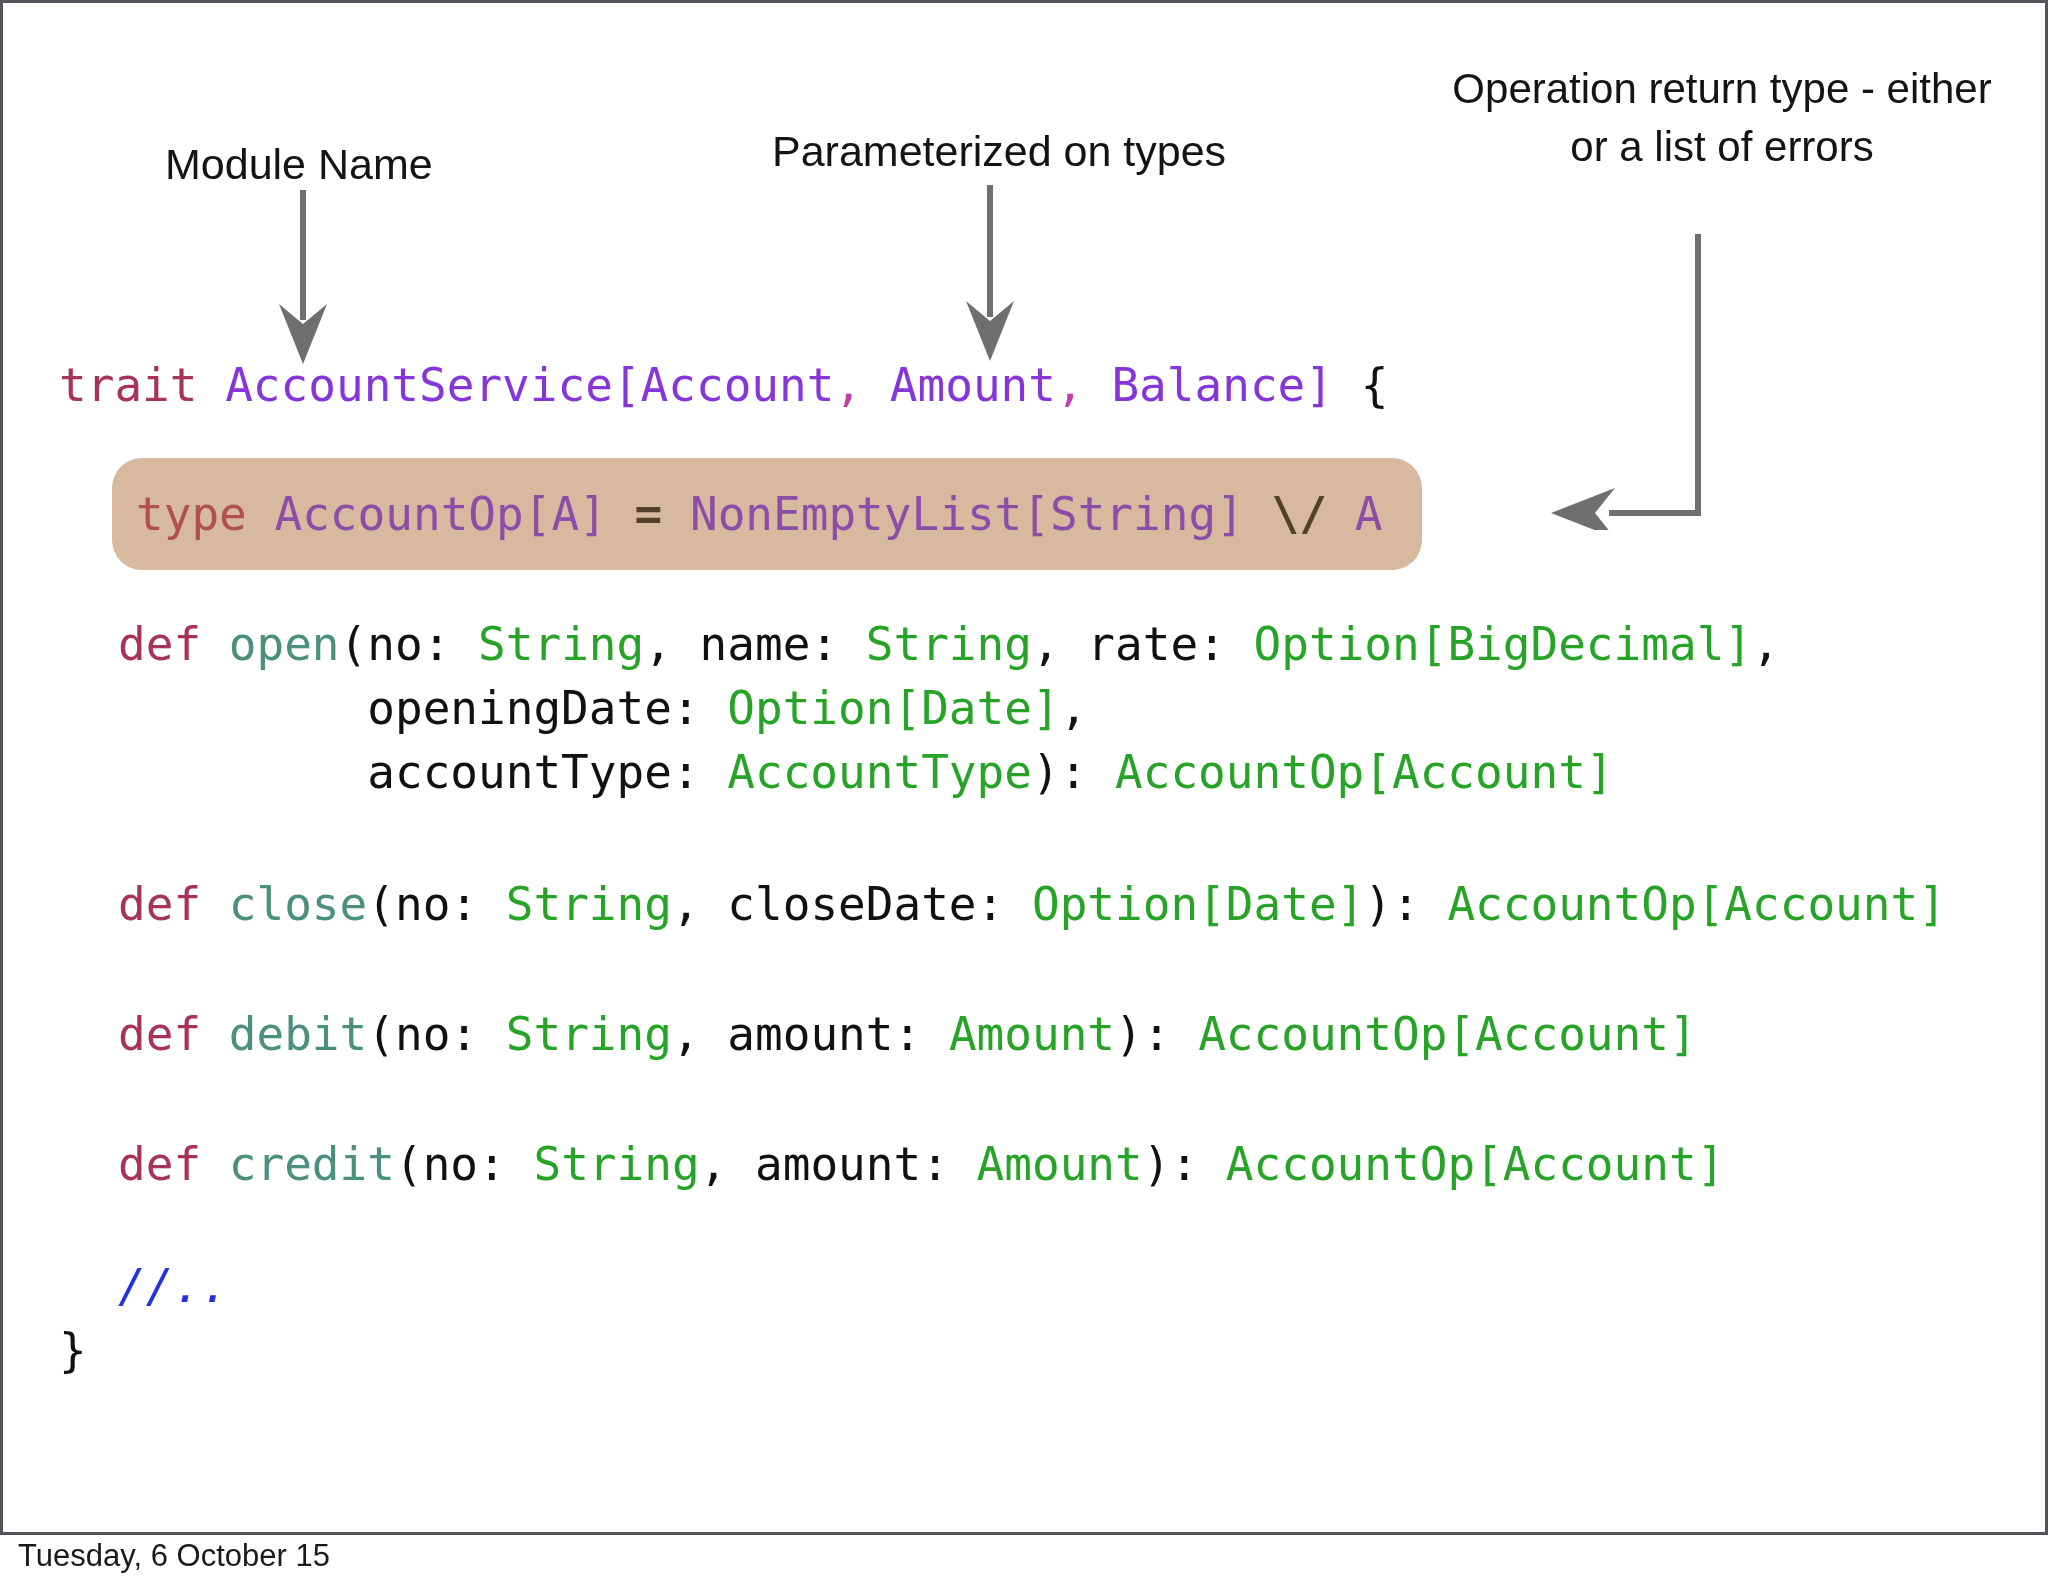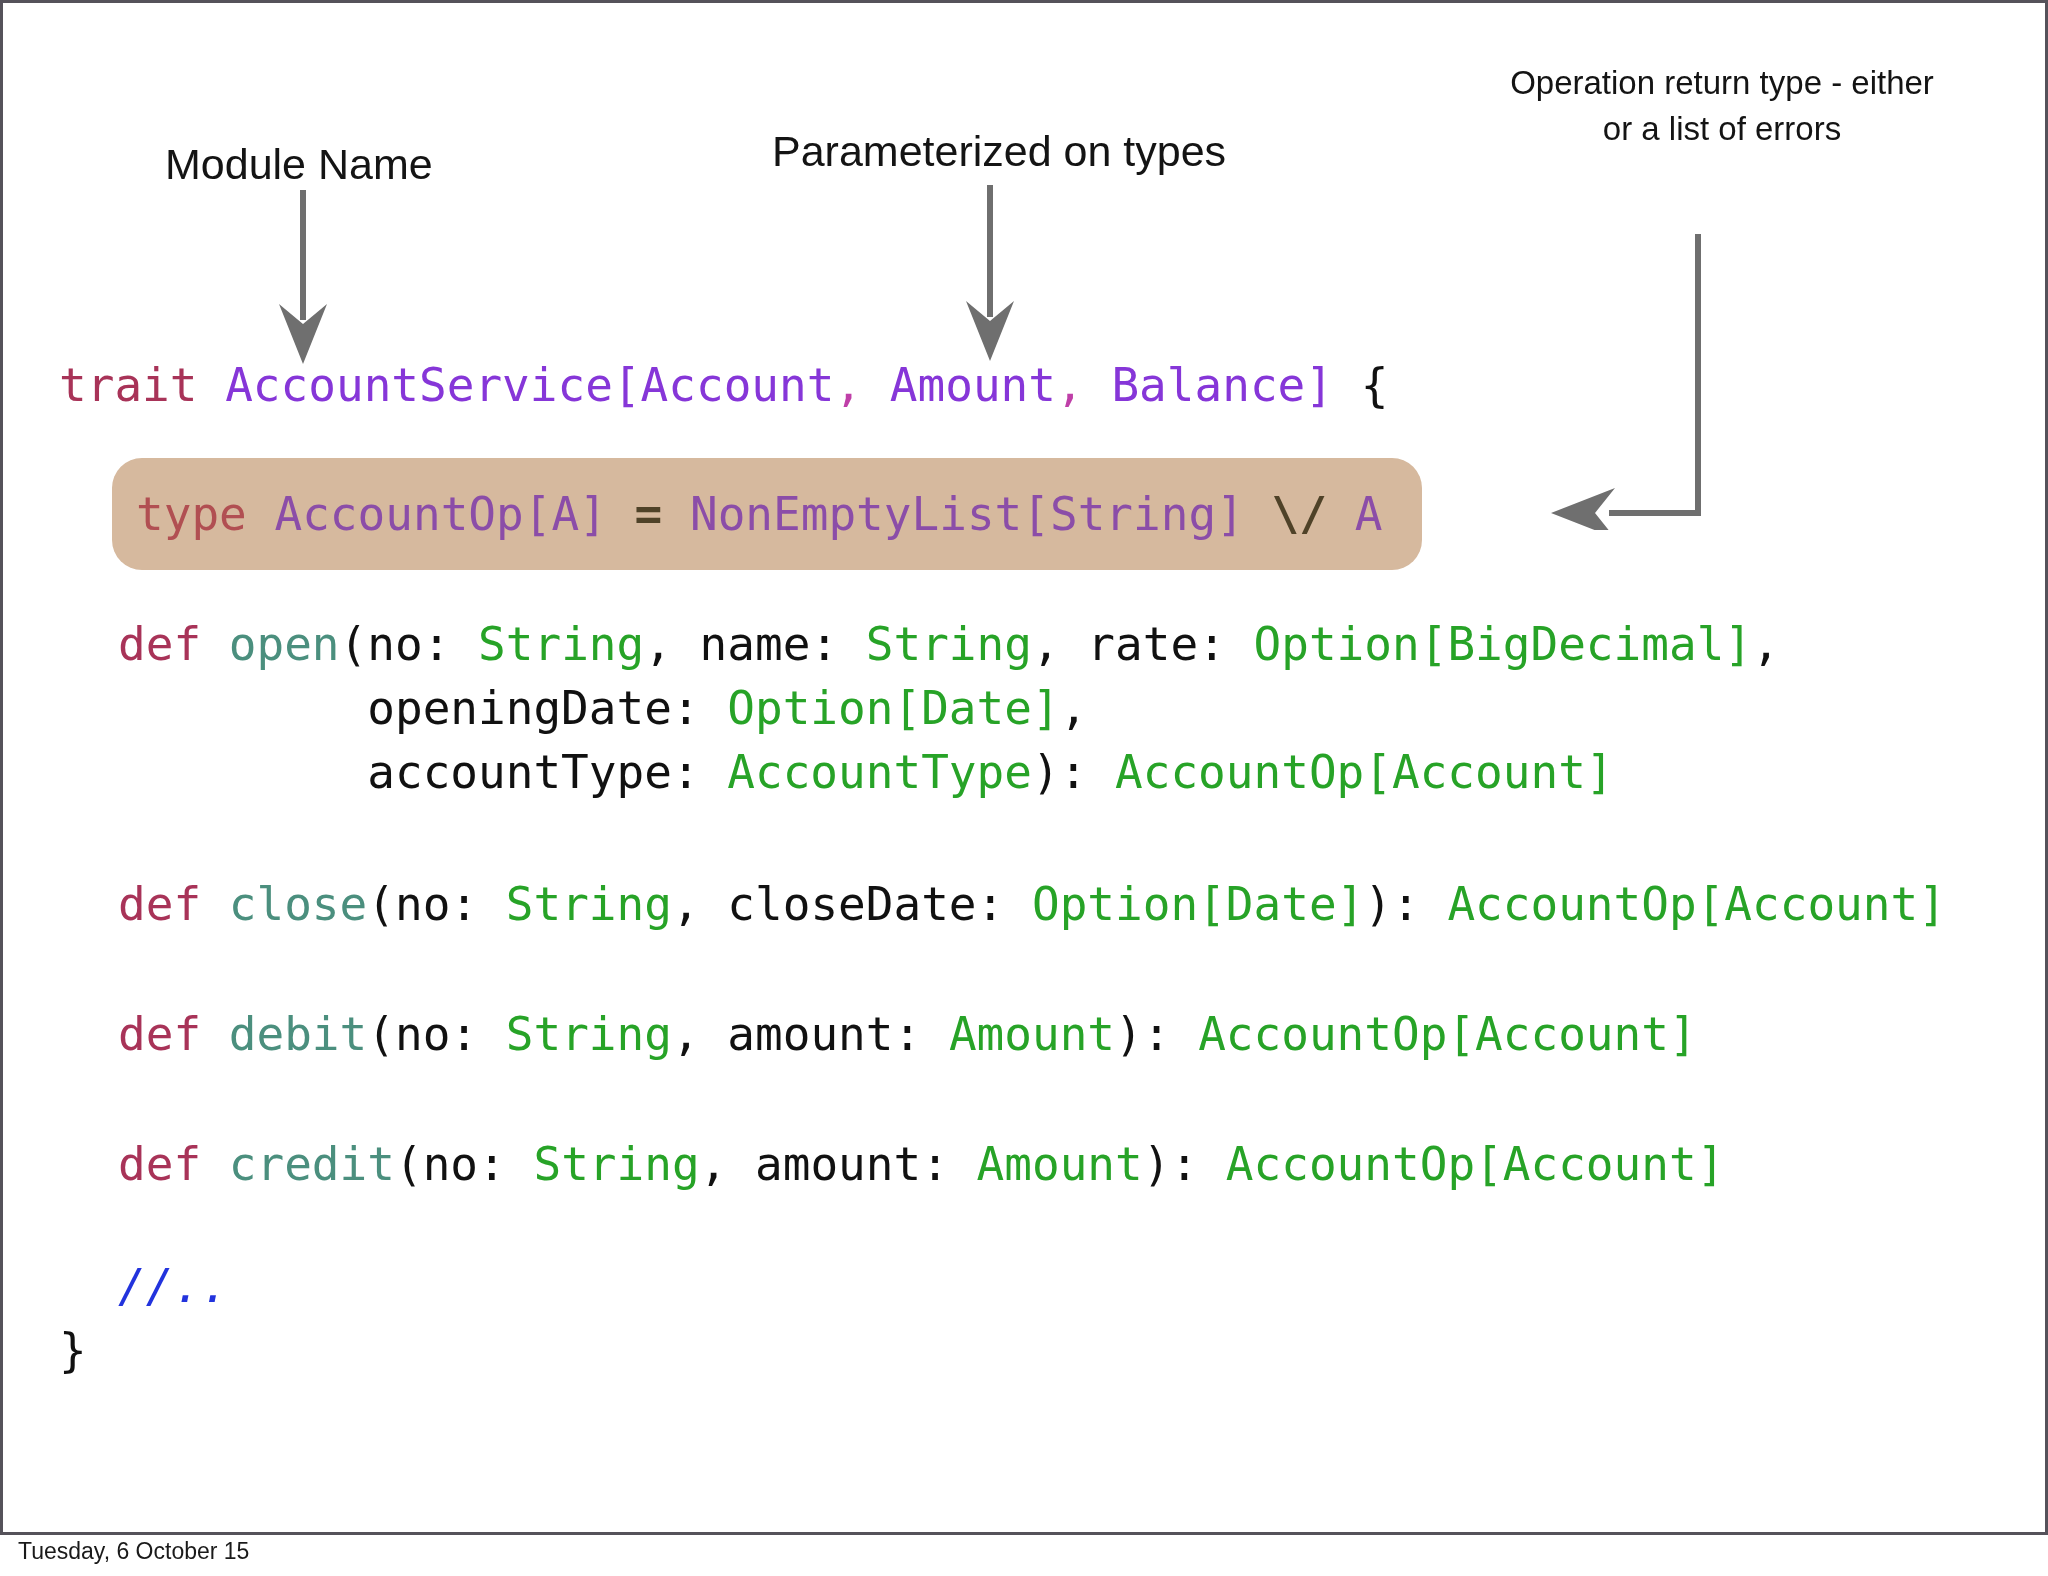--- a/index.html
+++ b/index.html
@@ -8,7 +8,7 @@
   .frame{position:absolute;left:0;top:0;width:2048px;height:1535px;
          border:3px solid var(--frame);box-sizing:border-box;}
   .ann-label{position:absolute;font-size:43px;color:#141414;letter-spacing:0px;white-space:nowrap;}
-  .ann-label-multi{position:absolute;font-size:33px;color:#141414;text-align:center;line-height:1.38;}
+  .ann-label-multi{position:absolute;font-size:42px;color:#141414;text-align:center;line-height:1.38;}
   .code-line{position:absolute;font-family:"DejaVu Sans Mono","Liberation Mono",monospace;
              font-size:46px;line-height:56px;white-space:pre;}
   .hl-box{position:absolute;left:112px;top:458px;width:1310px;height:112px;border-radius:30px;

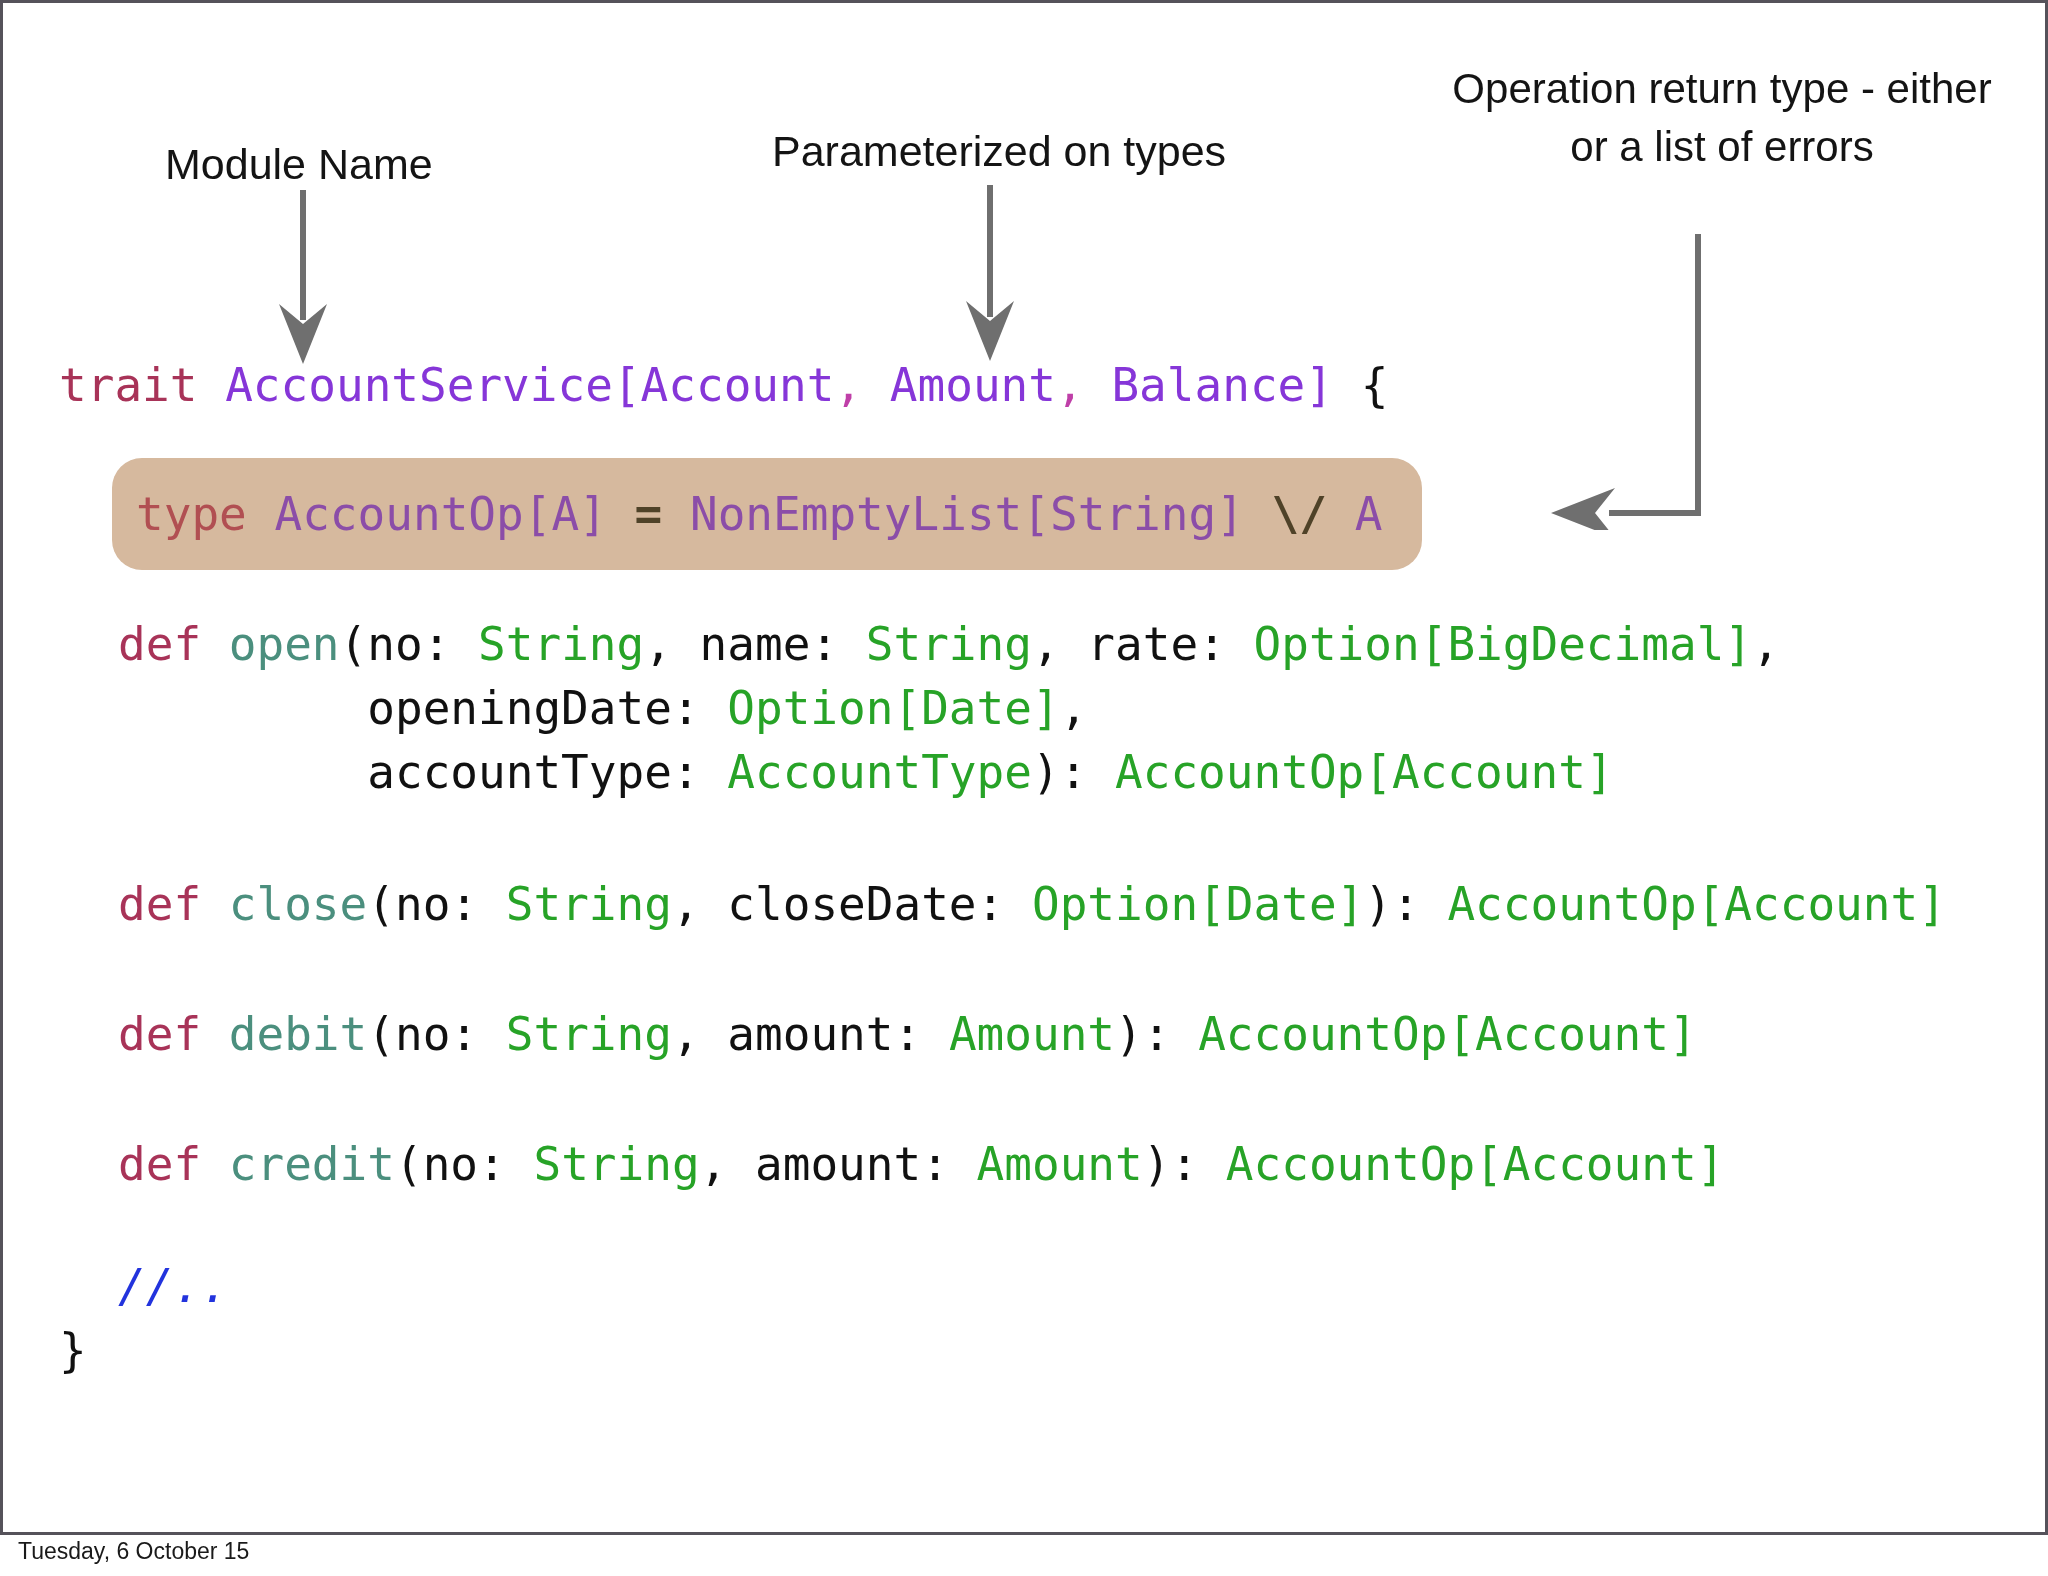--- a/index.html
+++ b/index.html
@@ -27,7 +27,7 @@
   .arrow{position:absolute;}
   .arrow path, .arrow line{stroke:var(--arrow);fill:none;}
   .arrow .head{fill:var(--arrow);stroke:none;}
-  .footer{position:absolute;left:18px;top:1538px;font-size:23px;color:#1a1a1a;}
+  .footer{position:absolute;left:18px;top:1538px;font-size:31px;color:#1a1a1a;}
 </style>
 </head>
 <body>

